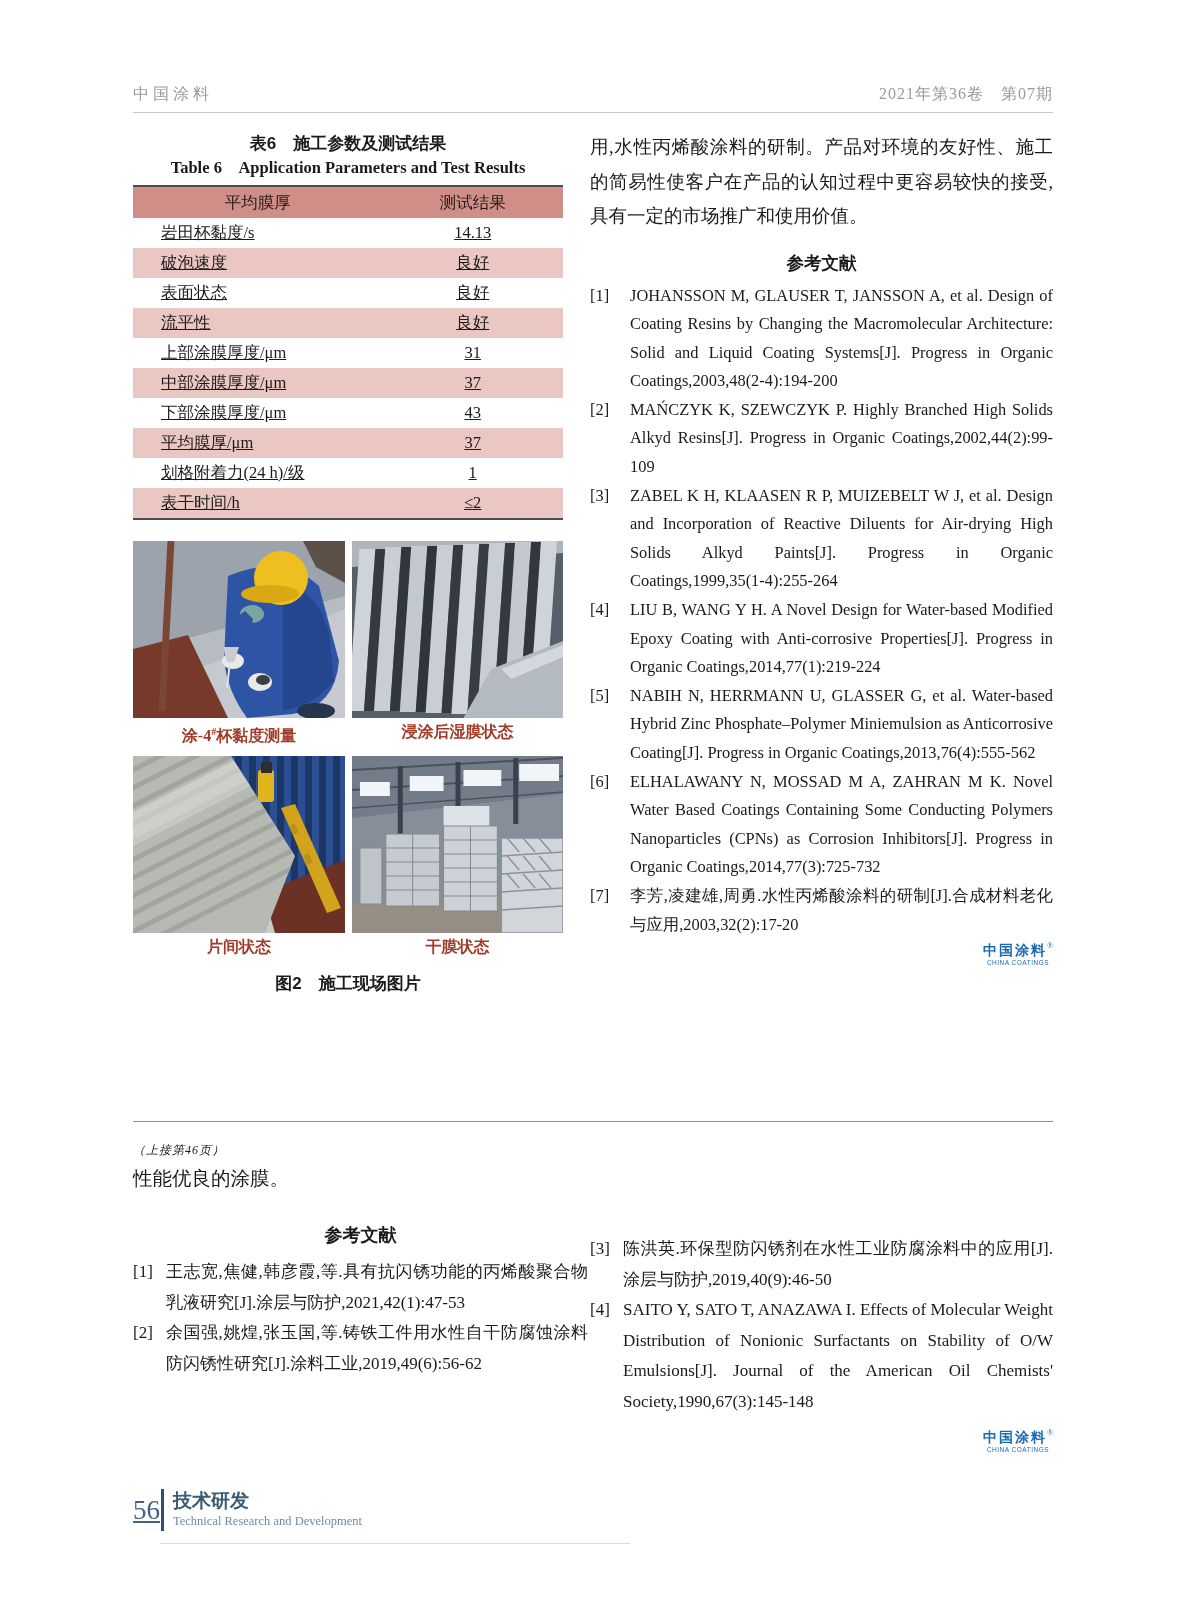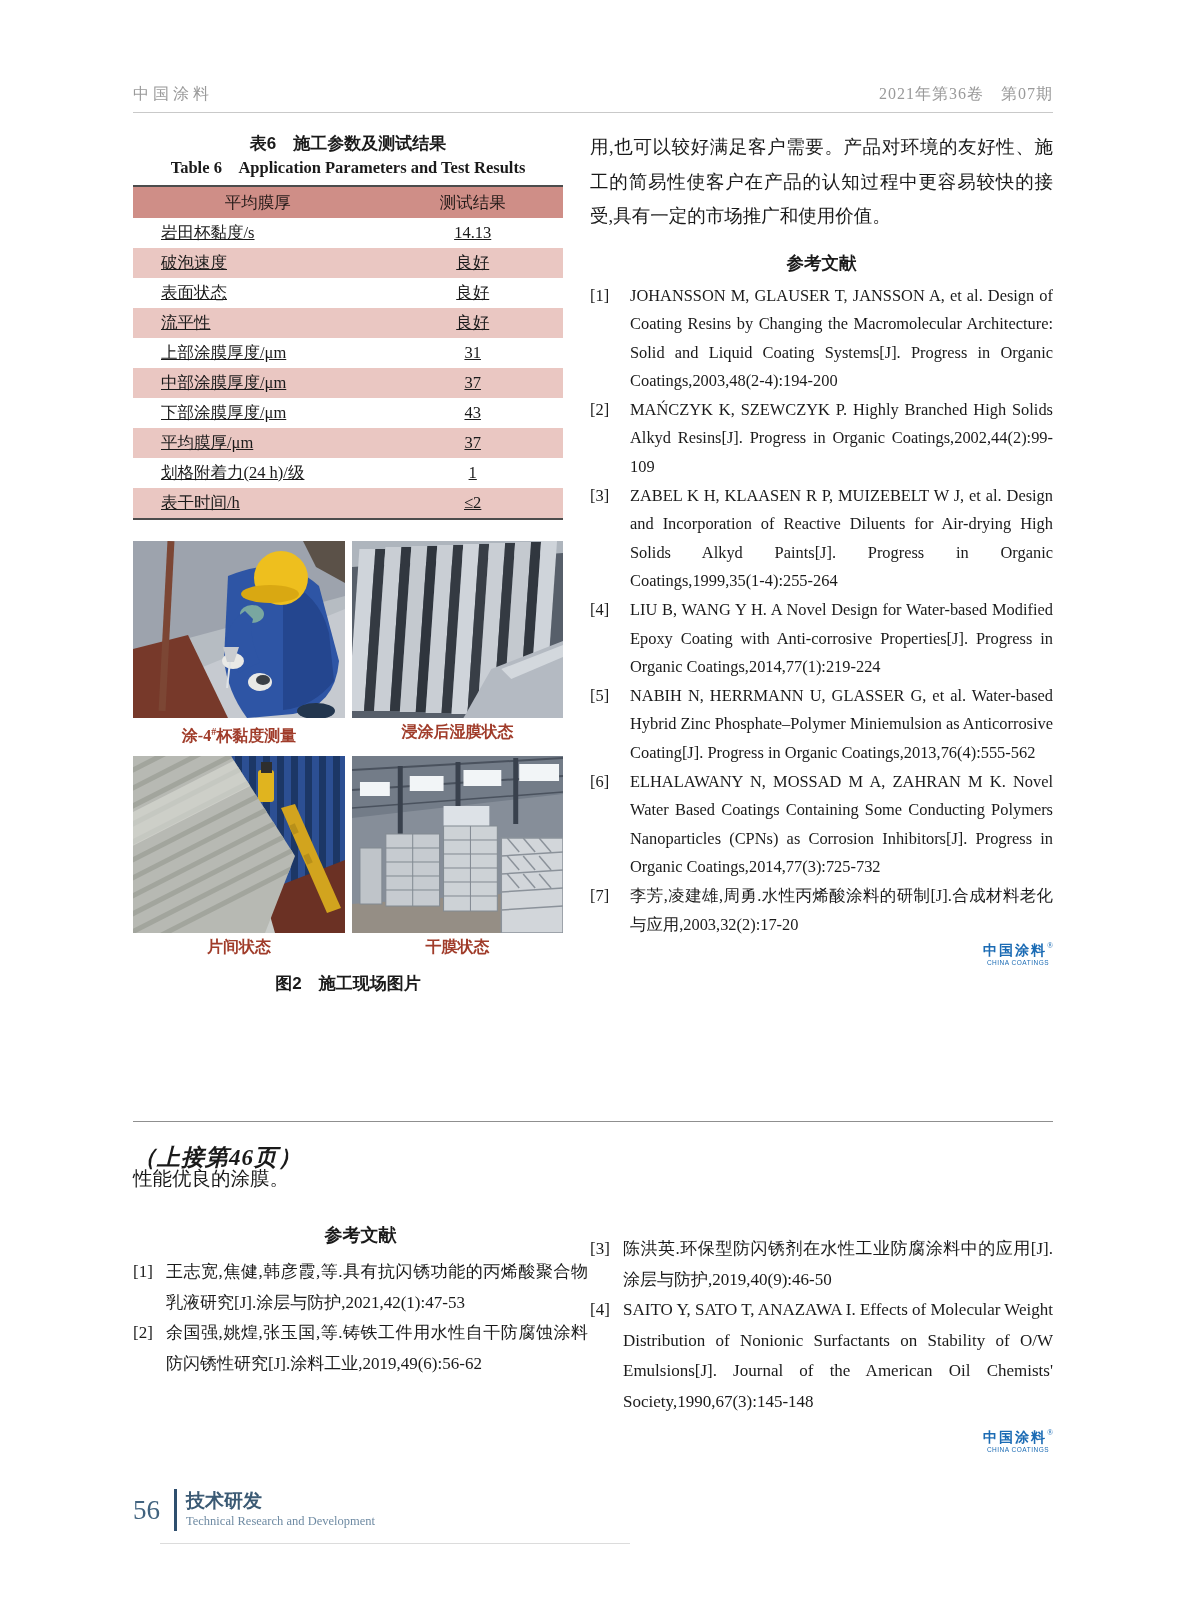--- a/index.html
+++ b/index.html
@@ -312,7 +312,7 @@
 </div>
 
 <div class="abs right-col">
-  <p class="intro-par">用,也可以较好满足客户需要。产品对环境的友好性、施工的简易性使客户在产品的认知过程中更容易较快的接受,具有一定的市场推广和使用价值。</p>
+  <p class="intro-par">用,水性丙烯酸涂料的研制。产品对环境的友好性、施工的简易性使客户在产品的认知过程中更容易较快的接受,具有一定的市场推广和使用价值。</p>
   <div class="refs-title">参考文献</div>
   <div class="ref-list">
     <div class="ref-item">

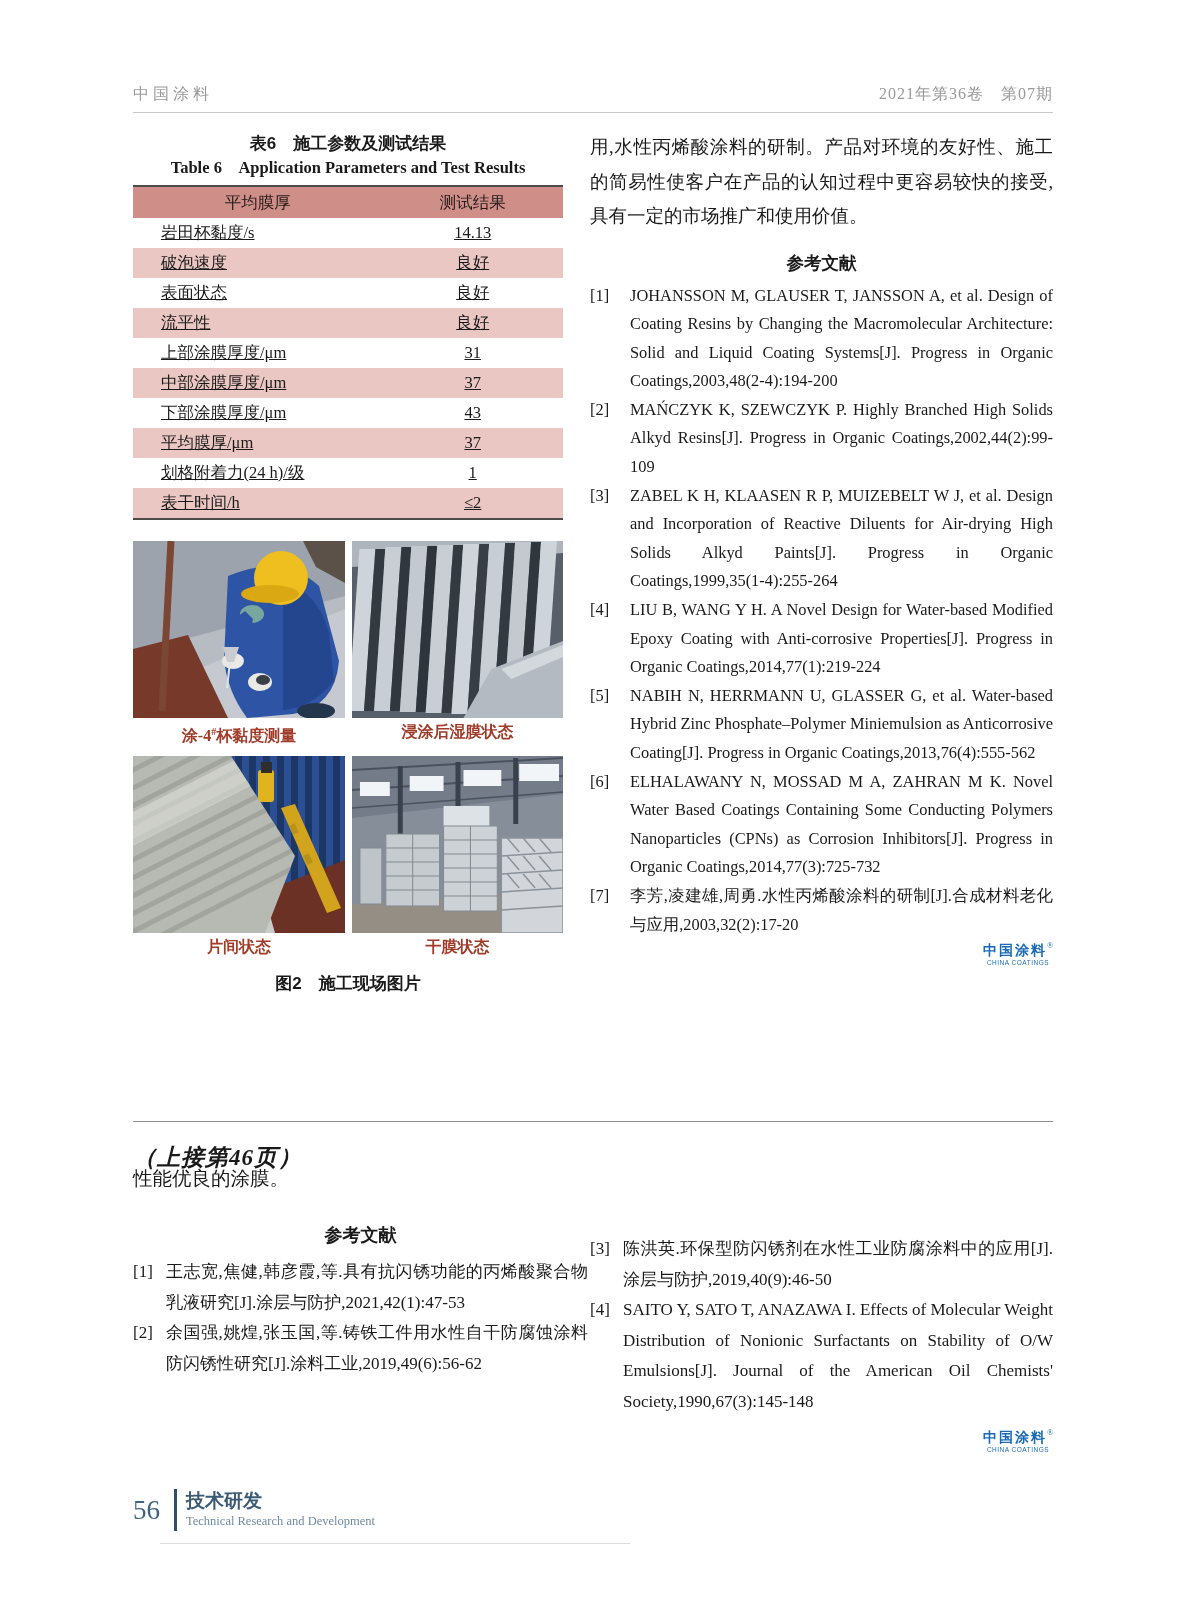--- a/index.html
+++ b/index.html
@@ -66,7 +66,7 @@
 
   
   .section-divider{left:133px;top:1121px;width:920px;border-top:1px solid #8f8f8f;height:0;}
-  .continued-note{left:133px;top:1142px;font-size:23px;font-style:italic;letter-spacing:1px;font-weight:bold;}
+  .continued-note{left:133px;top:1142px;font-size:12px;font-style:italic;letter-spacing:1px;}
   .bottom-left{left:133px;top:1164px;width:455px;}
   .bottom-left .lead{font-size:19.5px;line-height:30px;margin:0;}
   .bottom-refs-title{margin-top:27px;text-align:center;font-family:"Liberation Sans","DejaVu Sans",sans-serif;

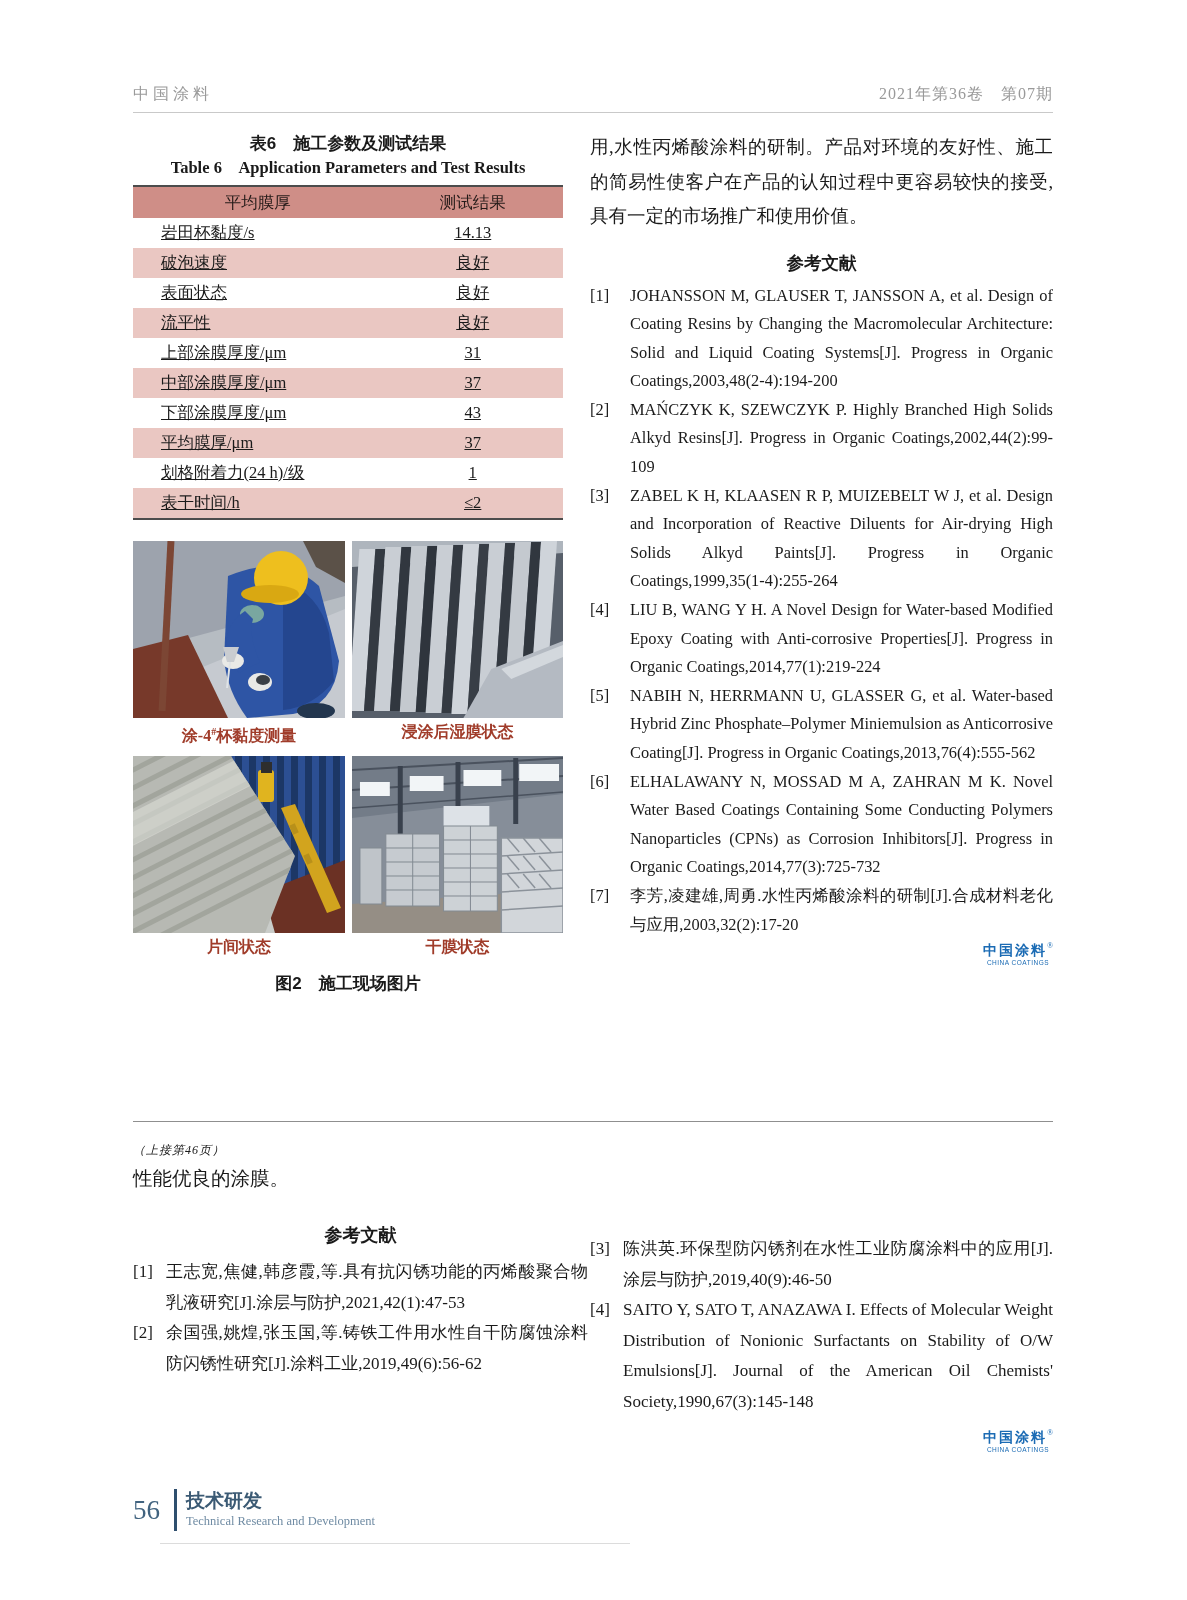--- a/index.html
+++ b/index.html
@@ -80,7 +80,7 @@
 
   
   .page-footer{left:133px;top:1487px;display:flex;align-items:stretch;}
-  .page-num{font-size:27px;color:var(--footer-blue,#41637f);line-height:46px;padding-right:14px;}
+  .page-num{font-size:27px;color:var(--footer-blue,#41637f);line-height:46px;padding-right:1px;text-decoration:underline;}
   .footer-bar{border-left:3px solid #2f4f6e;margin:2px 0;}
   .footer-text{padding-left:9px;display:flex;flex-direction:column;justify-content:center;}
   .footer-zh{font-family:Liberation Mono, monospace;font-weight:bold;

